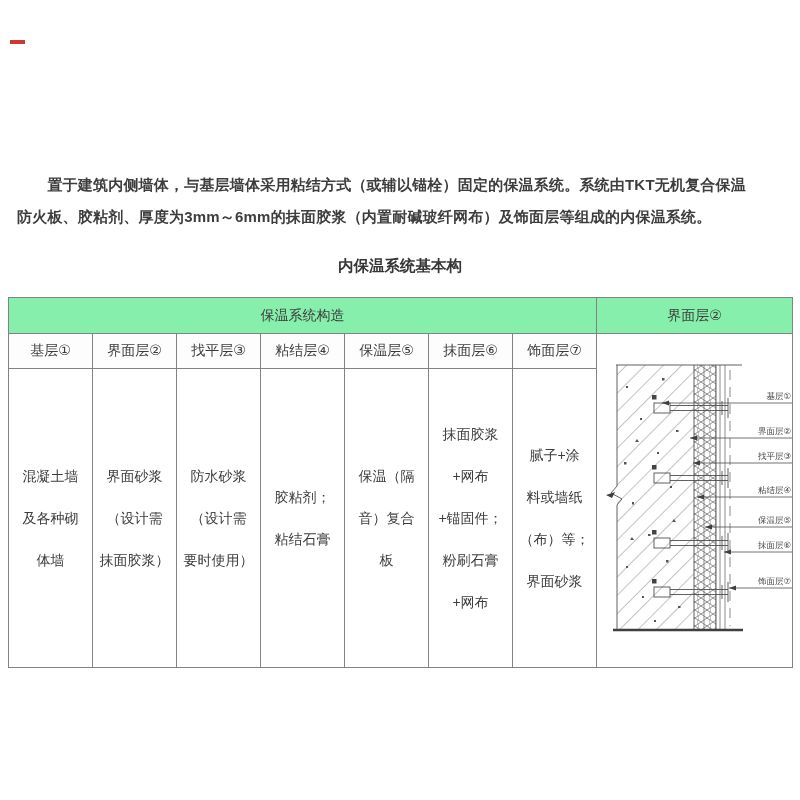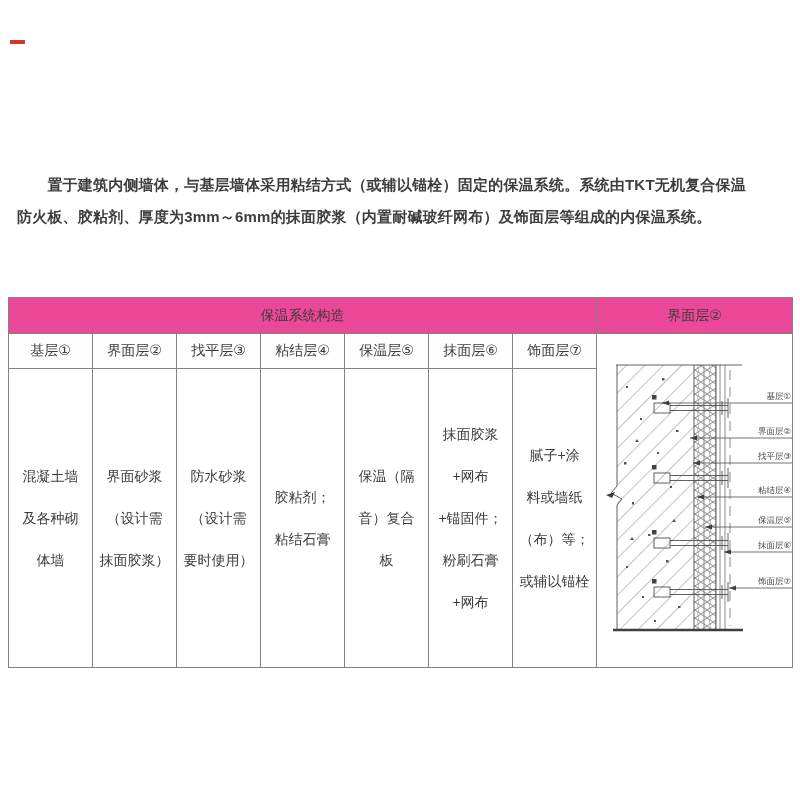--- a/index.html
+++ b/index.html
@@ -34,6 +34,7 @@
   <p class="intro">　　置于建筑内侧墙体，与基层墙体采用粘结方式（或辅以锚栓）固定的保温系统。系统由TKT无机复合保温
 防火板、胶粘剂、厚度为3mm～6mm的抹面胶浆（内置耐碱玻纤网布）及饰面层等组成的内保温系统。</p>
 
+  <p class="tbl-title">内保温系统基本构</p>
 
   <table class="main">
     <colgroup>

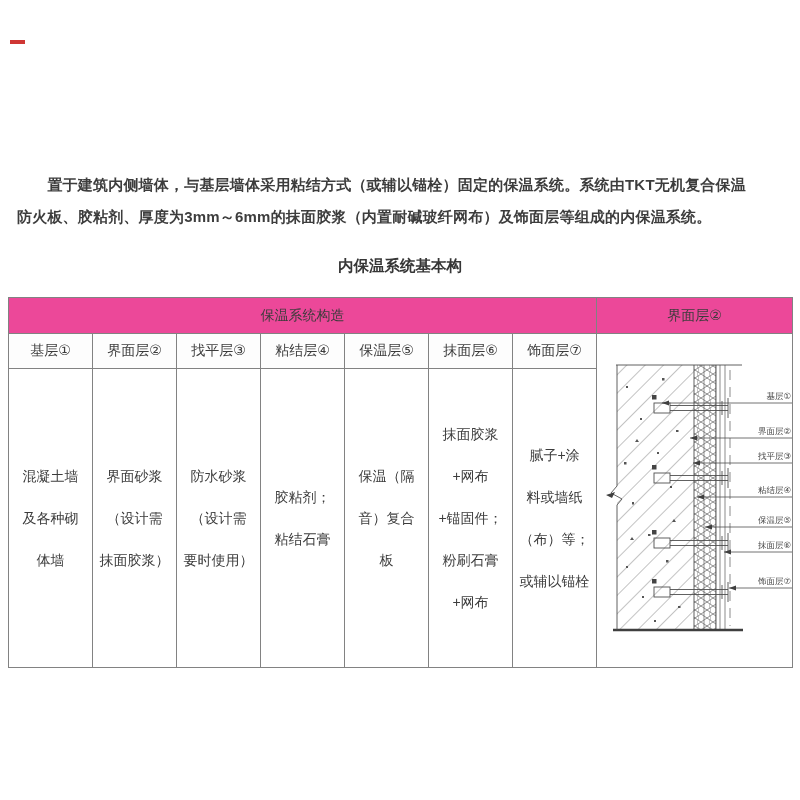--- a/index.html
+++ b/index.html
@@ -15,7 +15,7 @@
              border-collapse:collapse;table-layout:fixed;}
   table.main td{border:1px solid #828282;text-align:center;vertical-align:middle;
                 font-size:14px;color:#3c3c3c;padding:0 5px;}
-  td.hdr{background:#ec4899;height:35px;font-size:14.5px;}
+  td.hdr{background:#86efac;height:35px;font-size:14.5px;}
   td.colname{height:34px;background:#fdfdfd;}
   td.body-cell{height:296px;white-space:pre-line;line-height:42px;font-size:14.5px;}
   td.diagram-cell{padding:0;vertical-align:top;position:relative;background:#fff;}

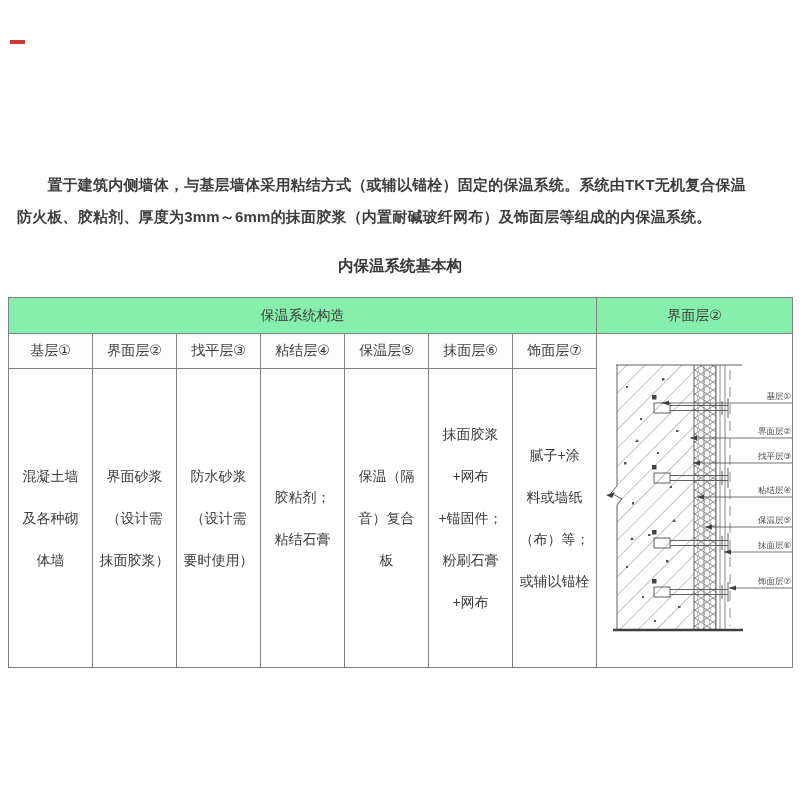--- a/index.html
+++ b/index.html
@@ -200,7 +200,7 @@
       <td class="body-cell">腻子+涂
 料或墙纸
 （布）等；
-或辅以锚栓</td>
+界面砂浆</td>
     </tr>
   </tbody>
     </table>

